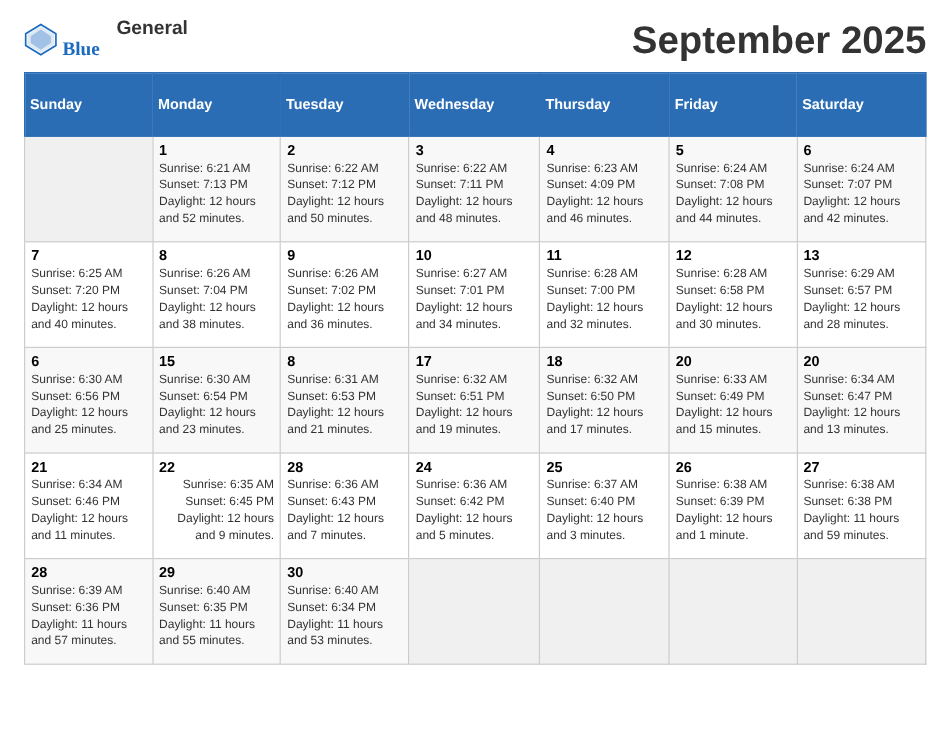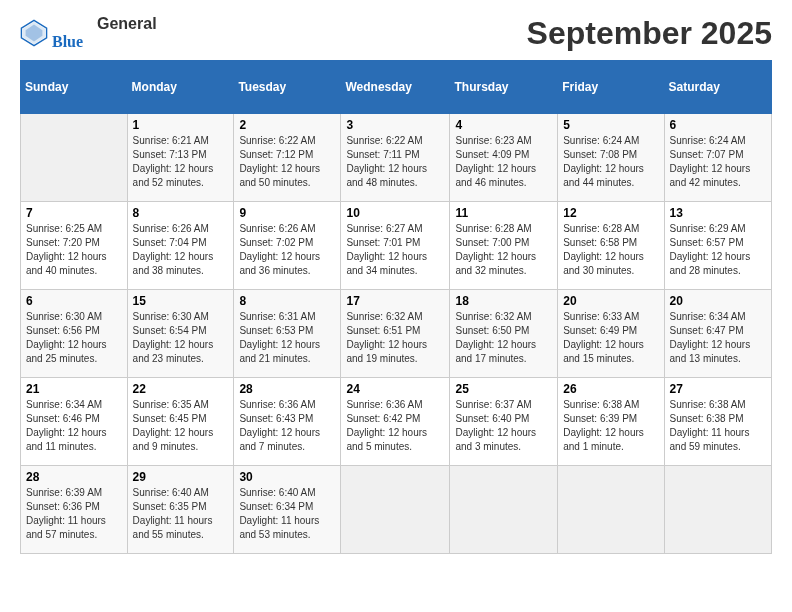--- a/index.html
+++ b/index.html
@@ -276,7 +276,7 @@
           </td>
           <td>
             <span class="day-num">22</span>
-            <div class="day-info" style="white-space: pre-line;">Sunrise: 6:35 AM
+            <div class="day-info" style="white-space: pre-line; text-align: right;">Sunrise: 6:35 AM
 Sunset: 6:45 PM
 Daylight: 12 hours
 and 9 minutes.</div>

